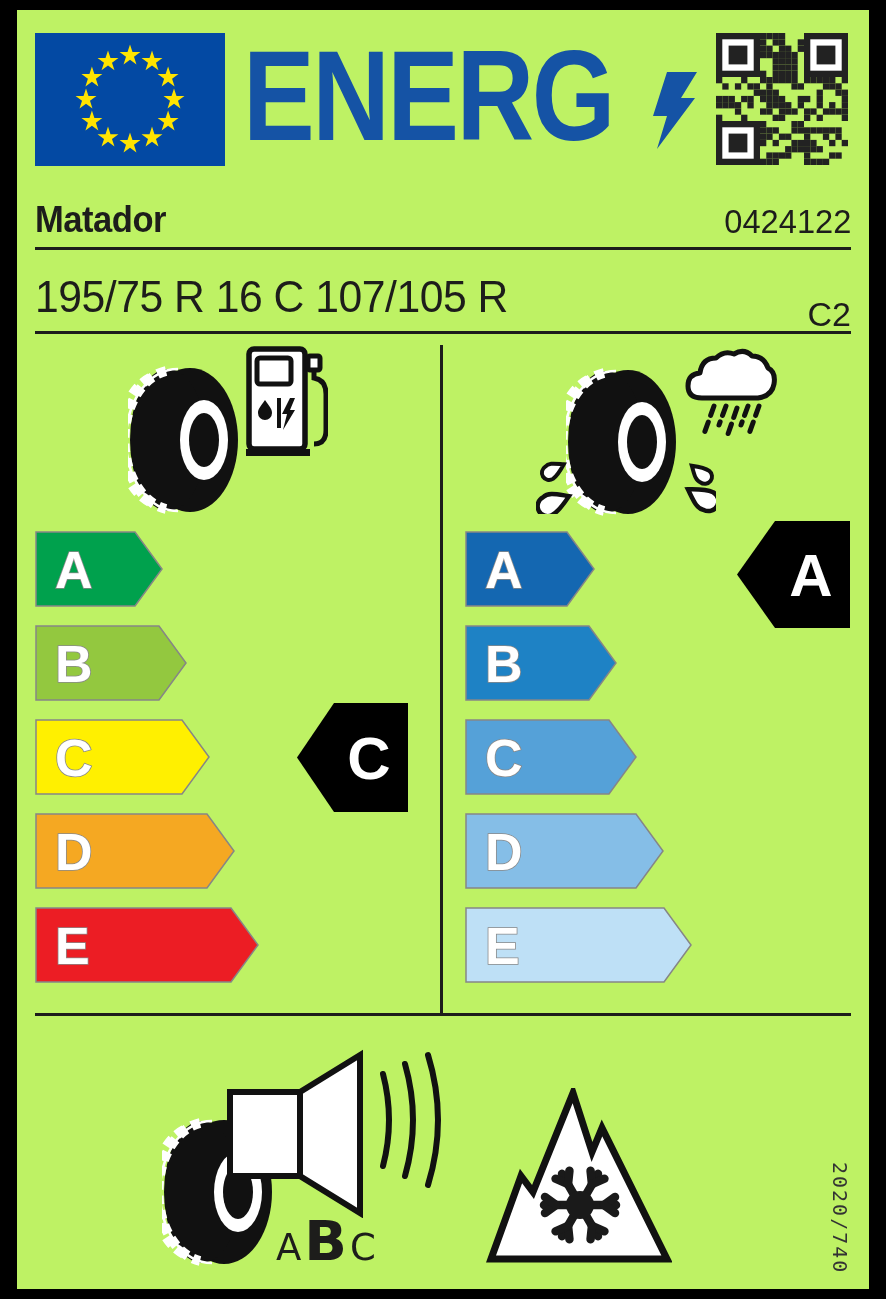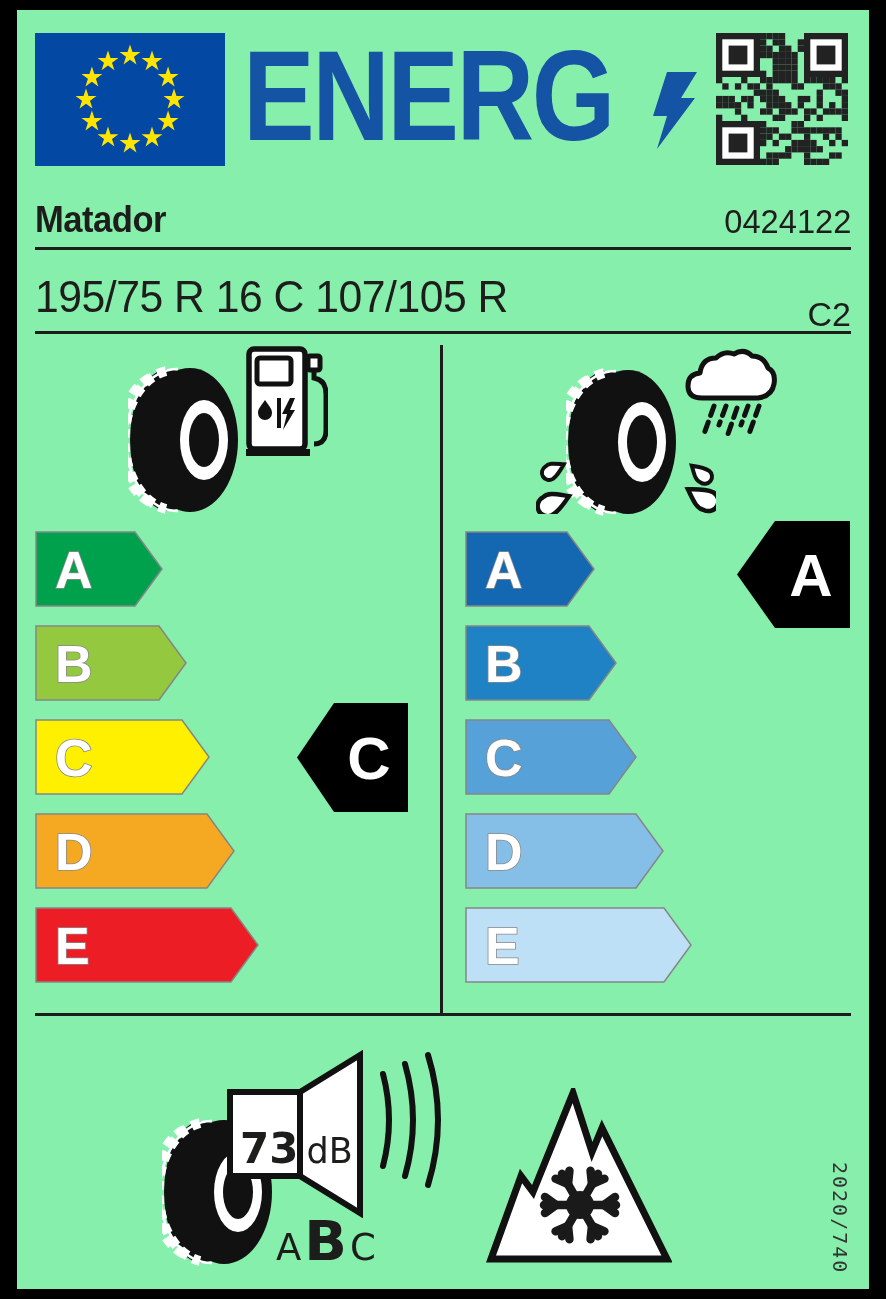--- a/index.html
+++ b/index.html
@@ -3,7 +3,7 @@
 <meta charset="utf-8">
 <style>
   html,body{margin:0;padding:0;background:#fff;}
-  .label{position:relative;width:886px;height:1299px;background:#86efac;overflow:hidden;
+  .label{position:relative;width:886px;height:1299px;background:#bef264;overflow:hidden;
          font-family:"Liberation Sans",sans-serif;color:#1d1d1b;}
   .frame{position:absolute;inset:0;border:solid #000;border-width:10px 17px;pointer-events:none;z-index:50;}
   .abs{position:absolute;}

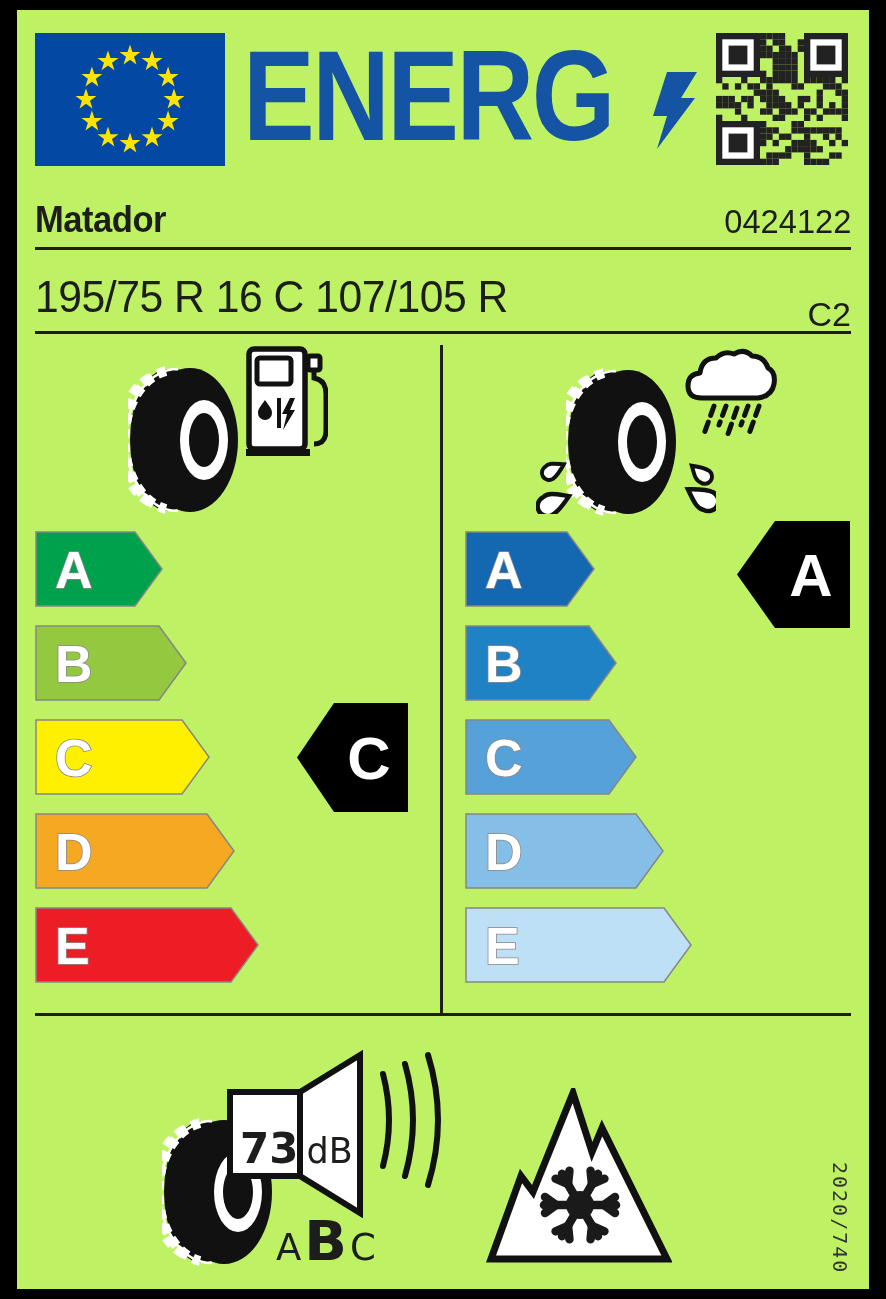--- a/index.html
+++ b/index.html
@@ -370,10 +370,6 @@
     <polygon points="75,44 135,7 135,165 75,128" fill="#fff" stroke="#111" stroke-width="6" stroke-linejoin="miter"></polygon>
     <rect x="5" y="44" width="70" height="84" fill="#fff" stroke="#111" stroke-width="6"></rect>
   </svg>
-  <div class="abs noise-db" style="left:240px;top:1124px">
-    <span class="db-val">73</span>
-      <span class="db-unit">dB</span>
-  </div>
 
   <svg class="abs" style="left:378px;top:1048px" width="82" height="144" viewBox="0 0 82 144" fill="none" stroke="#111" stroke-width="6" stroke-linecap="round">
     <path d="M5 26 Q17 72 5 118"></path>

